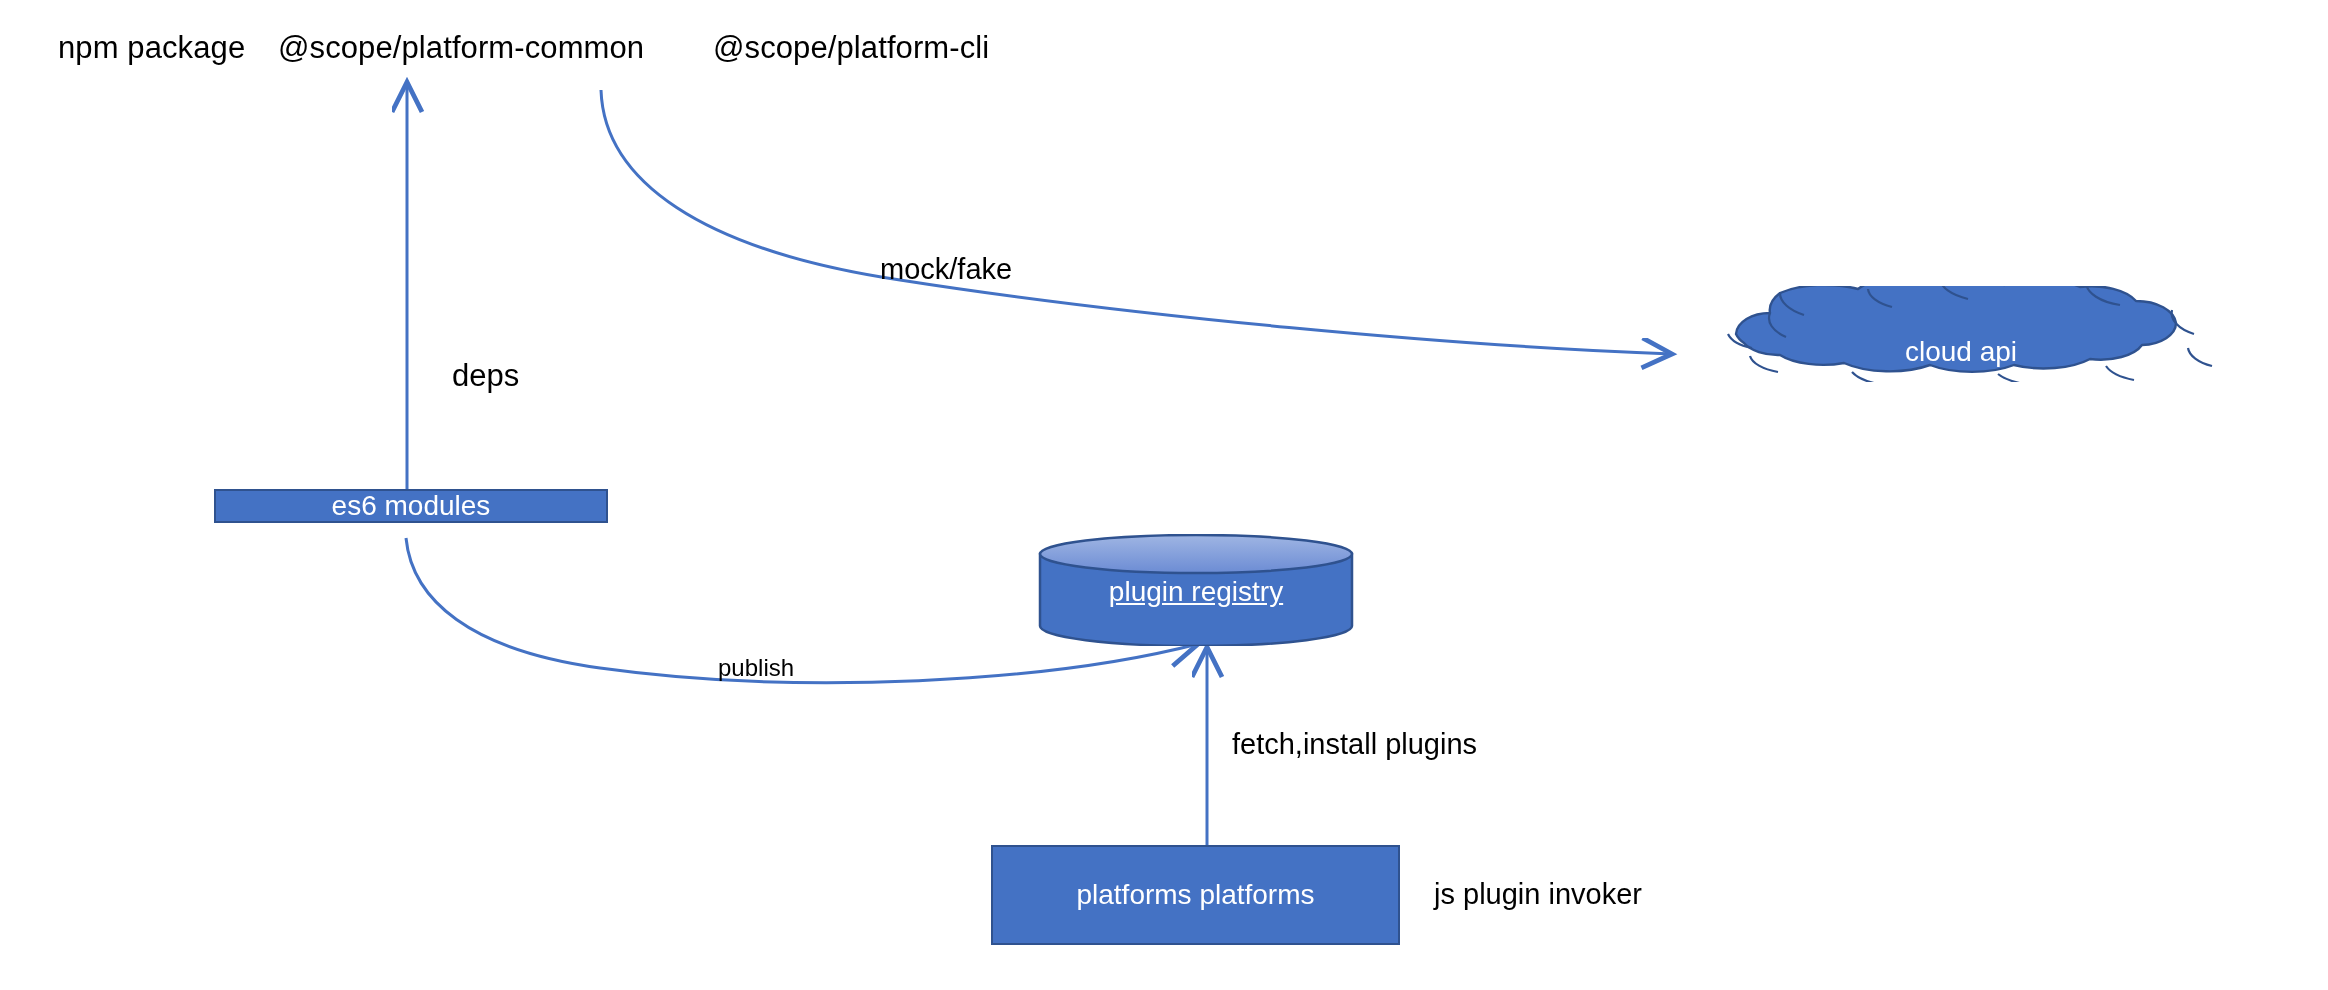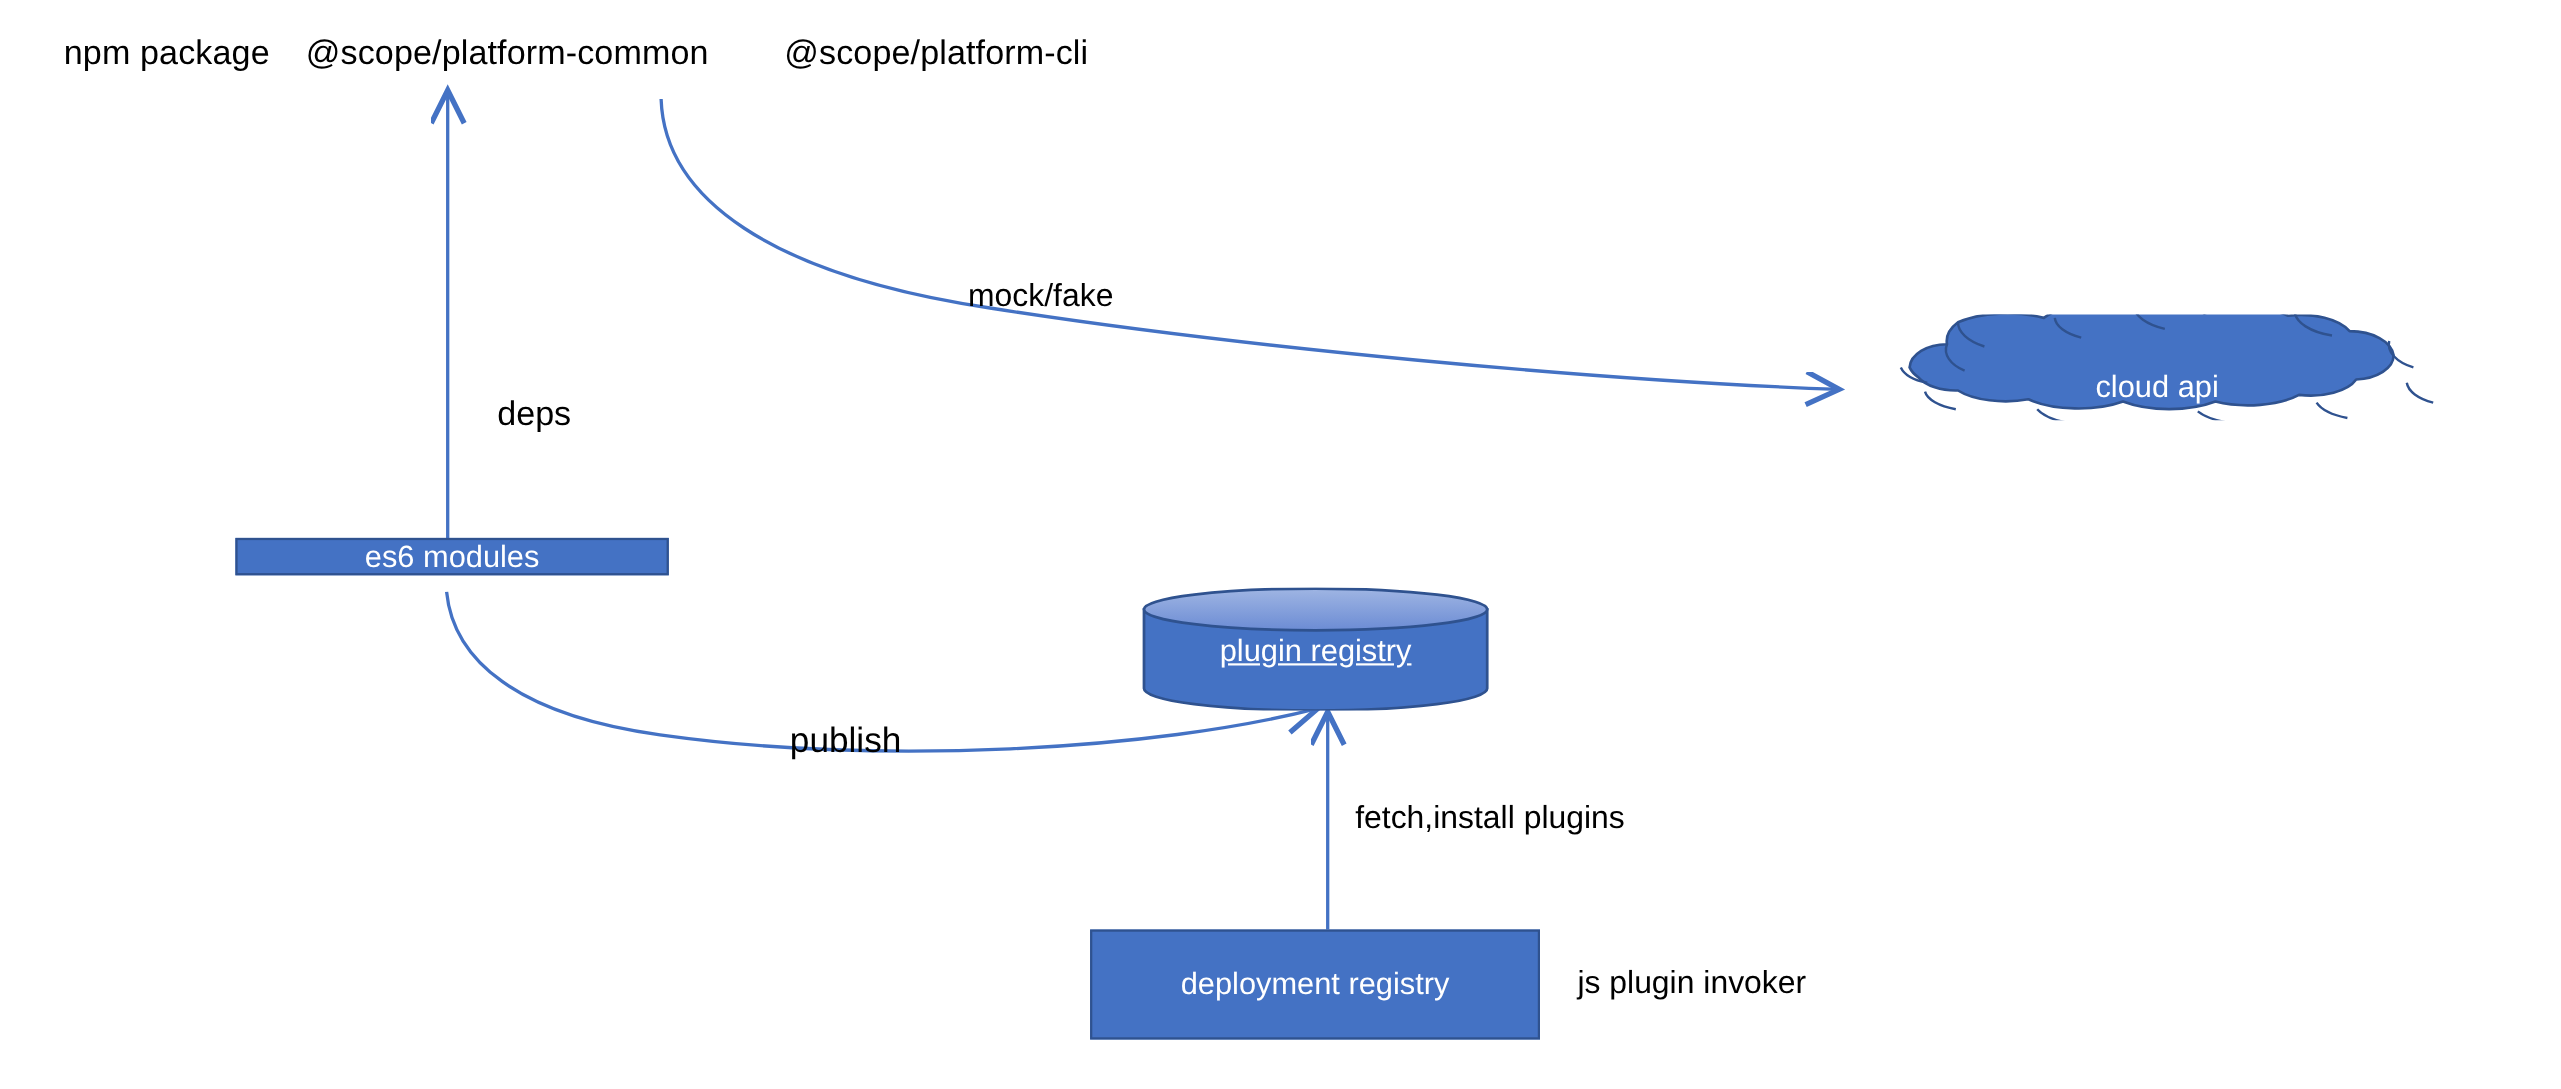--- a/index.html
+++ b/index.html
@@ -107,7 +107,7 @@
 
   <div class="label label-edge" style="left:880px; top:251px;">mock/fake</div>
 
-  <div class="label label-edge" style="left:718px; top:653px; font-size:32px;">publish</div>
+  <div class="label label-edge" style="left:718px; top:653px; font-size:24px;">publish</div>
 
   <div class="label label-edge" style="left:1232px; top:726px;">fetch,install plugins</div>
 

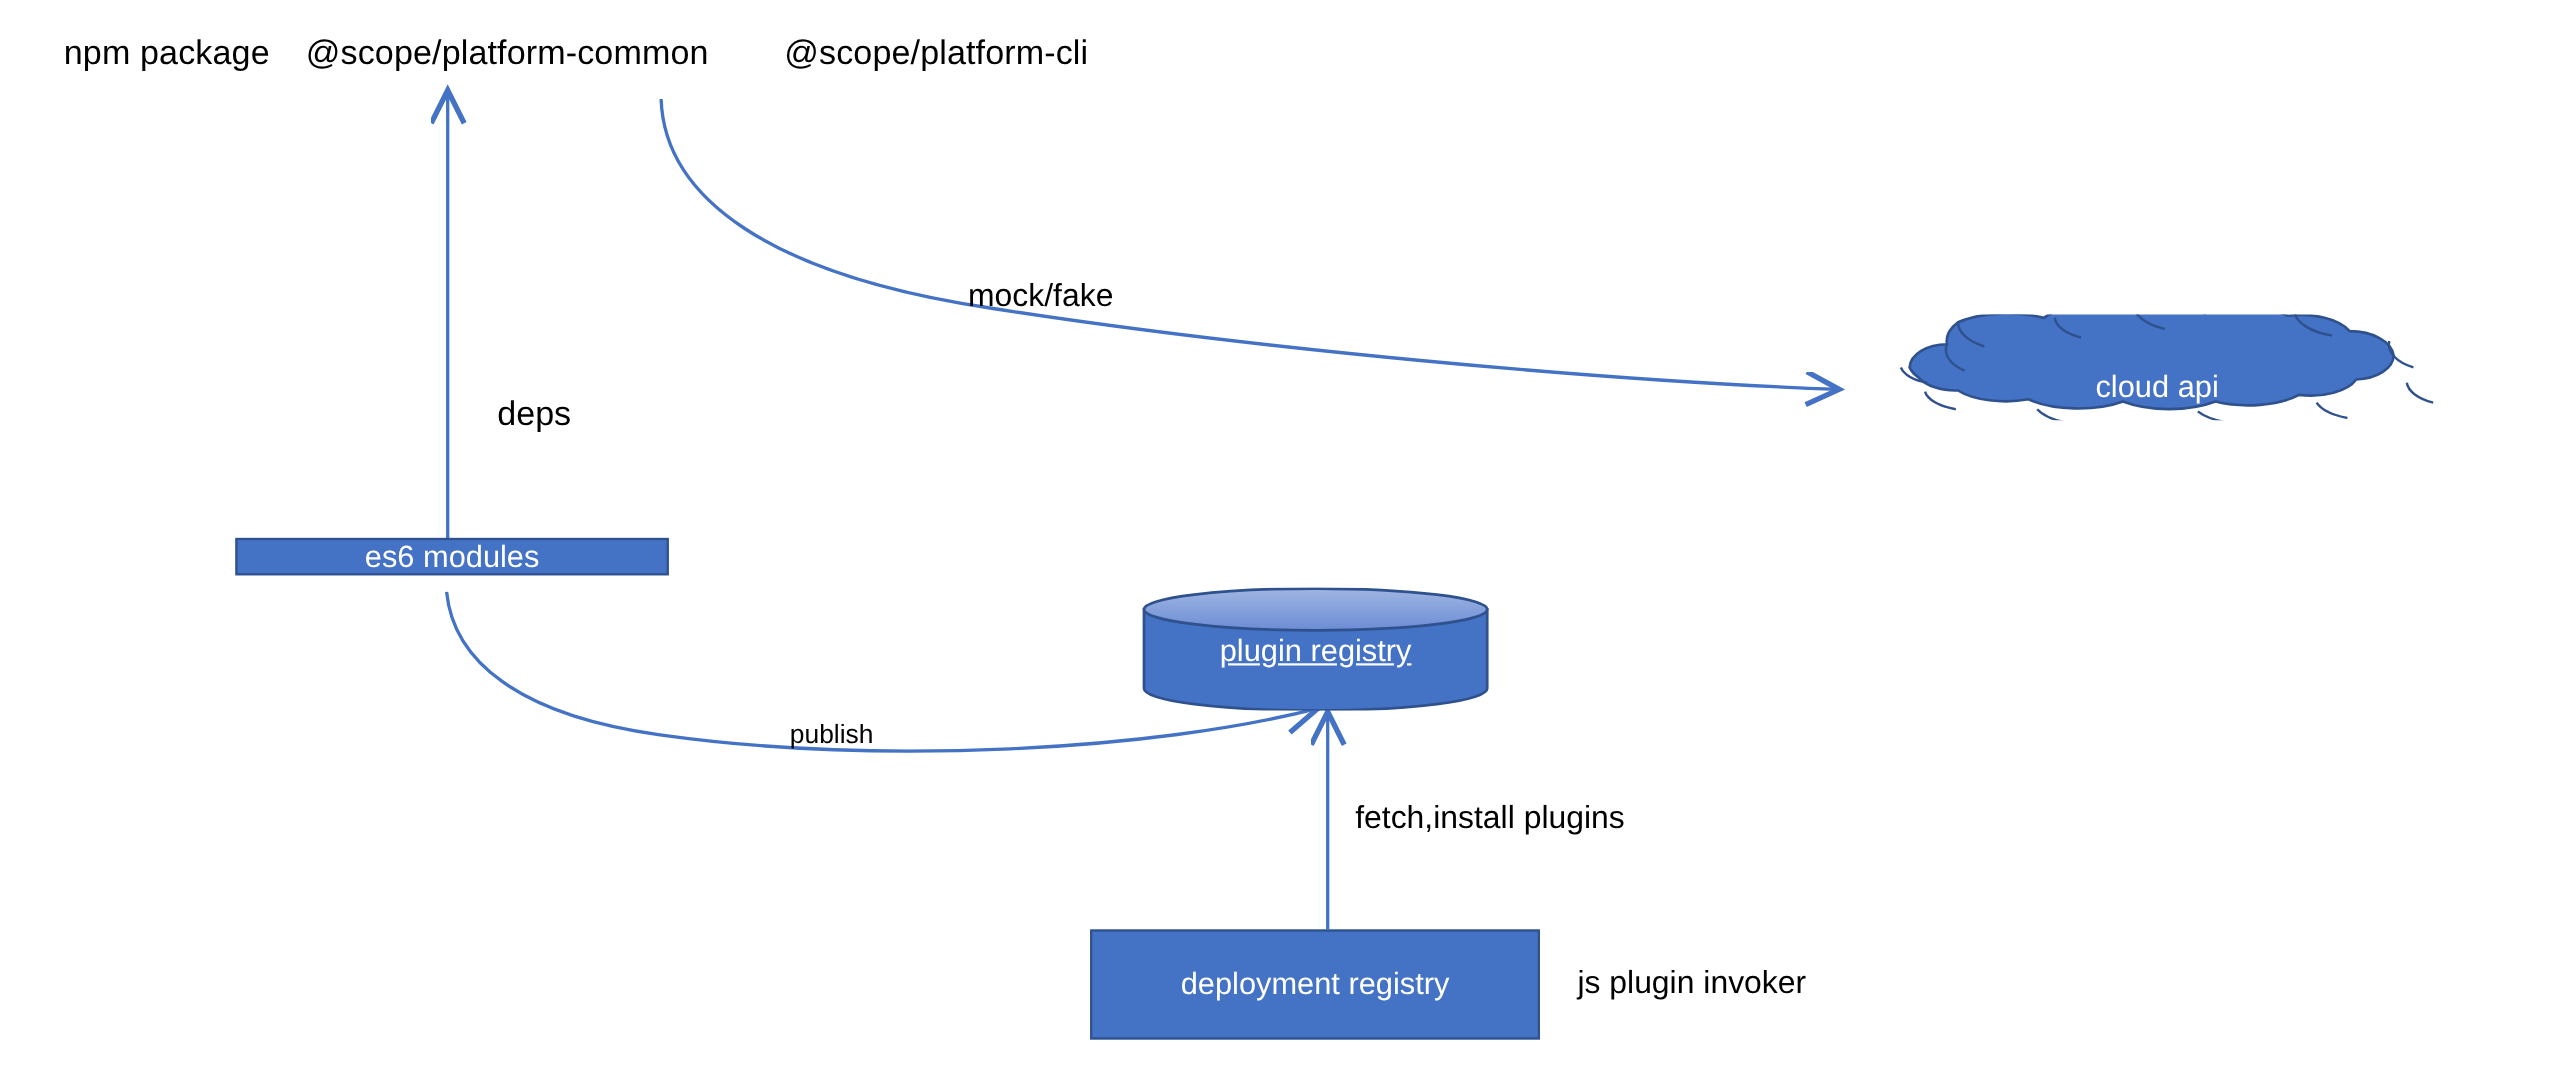--- a/index.html
+++ b/index.html
@@ -131,7 +131,7 @@
   <div class="cyl-label" style="left:1038px; top:576px; width:316px; text-align:center;text-decoration:underline;">plugin registry</div>
 
   <div class="box" style="left:991px; top:845px; width:409px; height:100px;">
-    <span>deployment registry</span>
+    <span>platforms platforms</span>
   </div>
 
   <svg class="shape-svg" style="left:1676px; top:286px;" width="570" height="96" viewBox="0 0 570 96">

